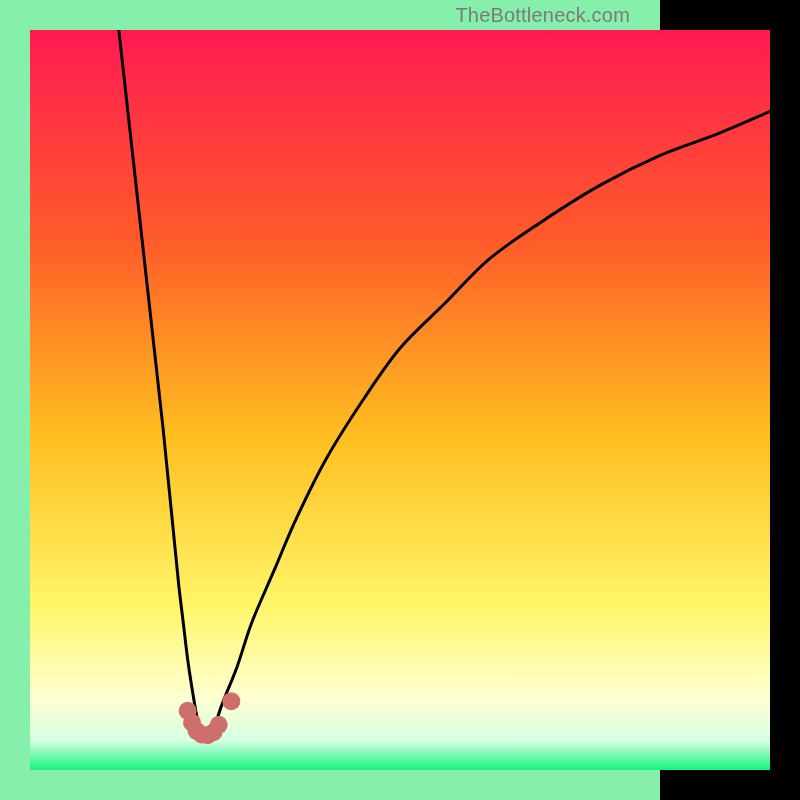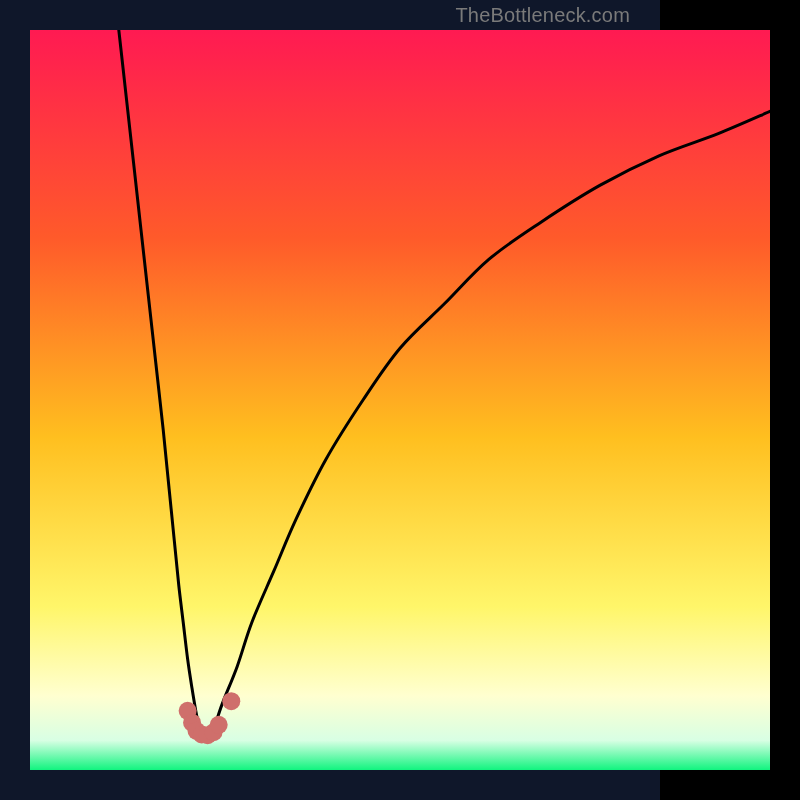--- a/index.html
+++ b/index.html
@@ -15,7 +15,7 @@
     position: absolute;
     top: 0; left: 0;
     width: 660px; height: 800px;
-    background: #0f172a;
+    background: #86efac;
   }
   .plot-area {
     position: absolute;

